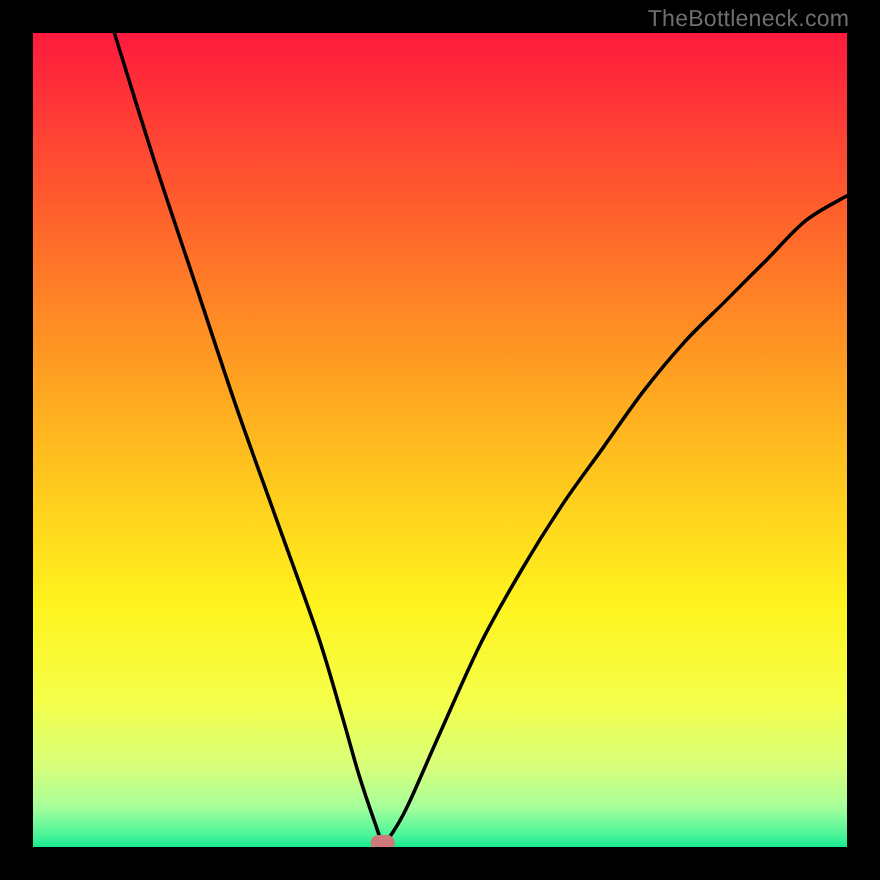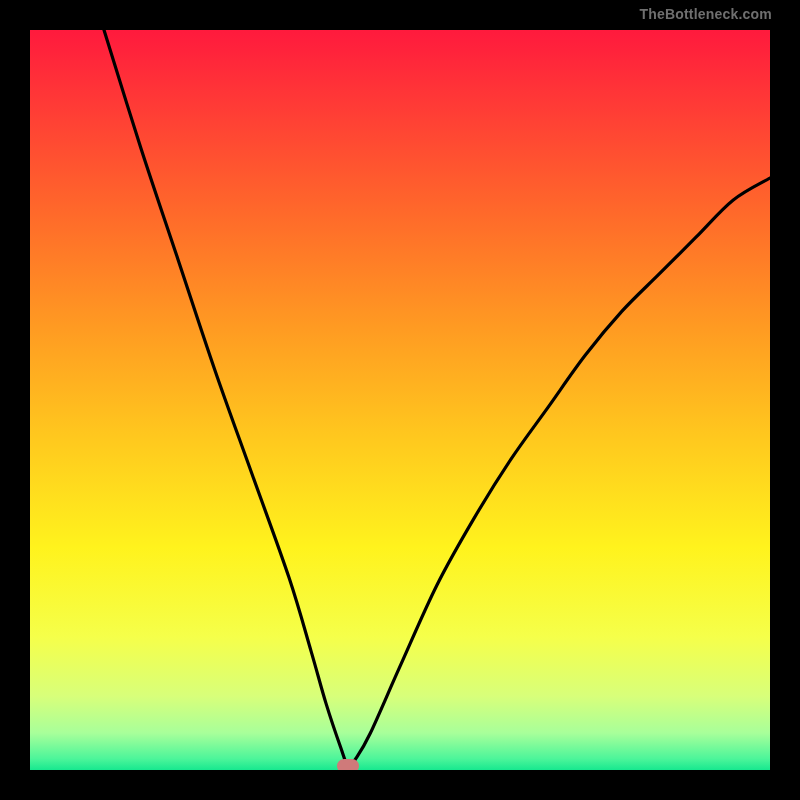--- a/index.html
+++ b/index.html
@@ -36,8 +36,8 @@
     top: 6px;
     right: 28px;
     color: #6f6f6f;
-    font-size: 14px;
-    font-weight: 700;
+    font-size: 21px;
+    font-weight: 400;
     letter-spacing: 0.2px;
   }
   .curve-svg {

